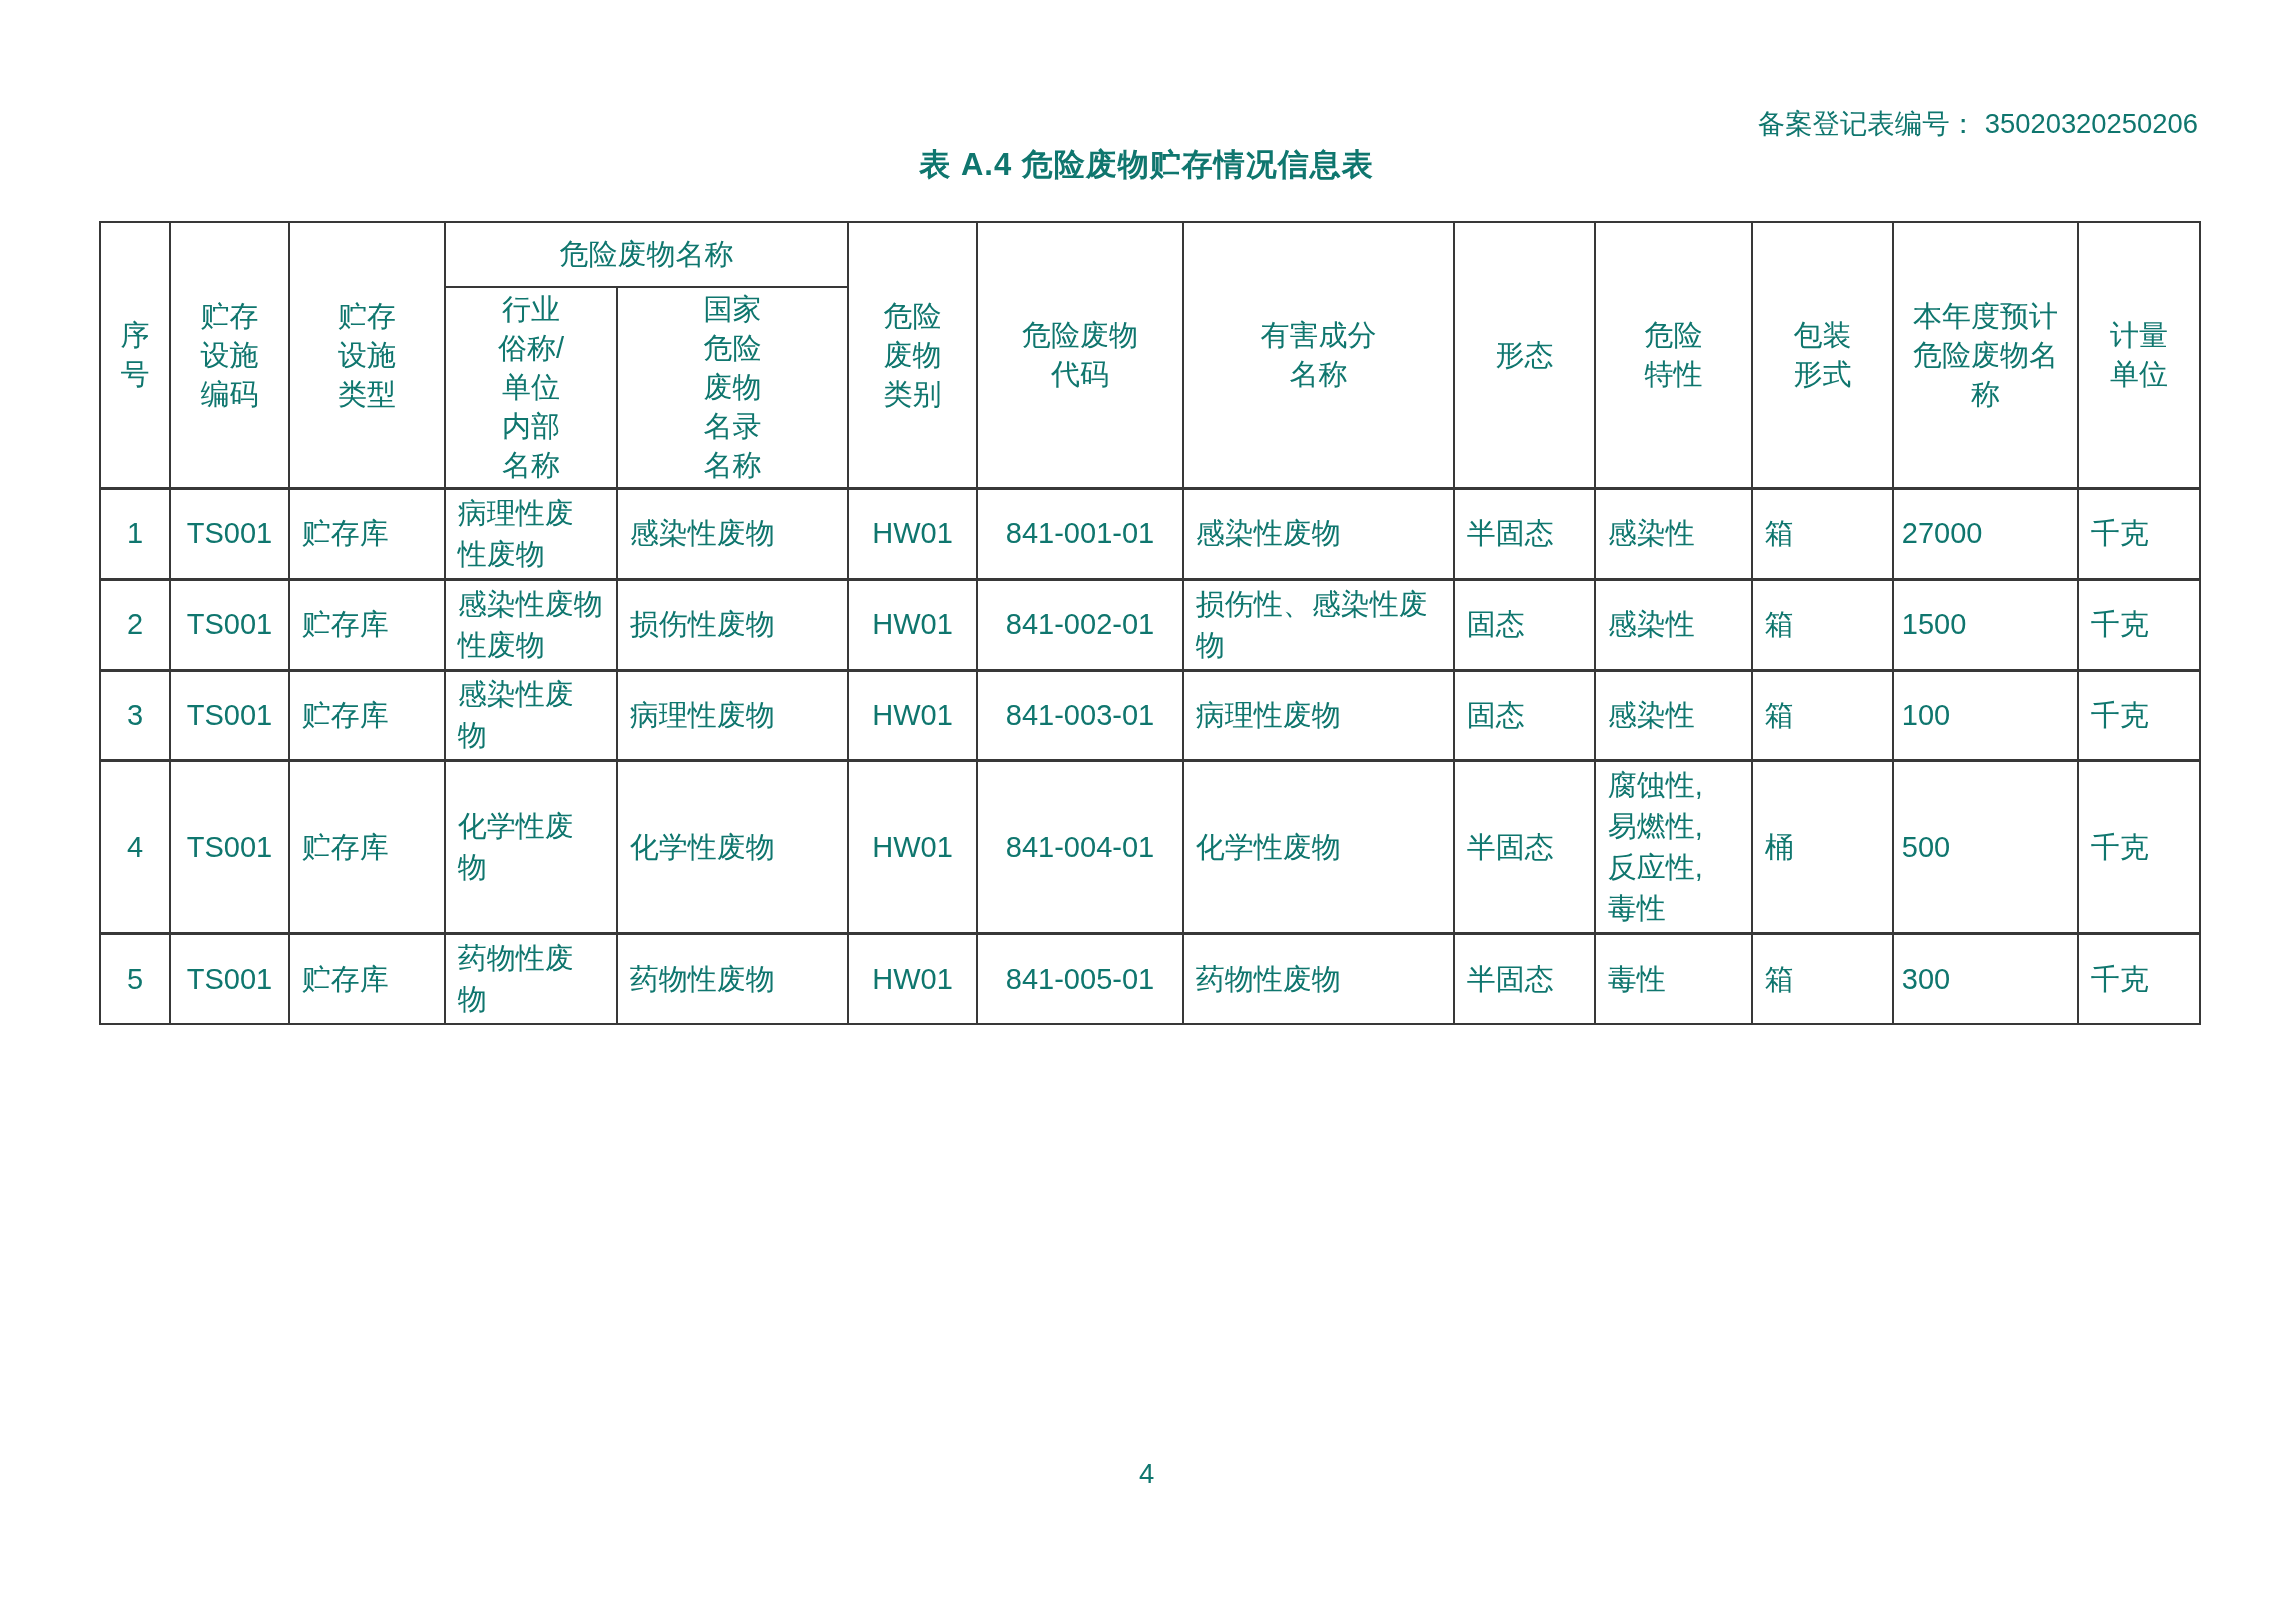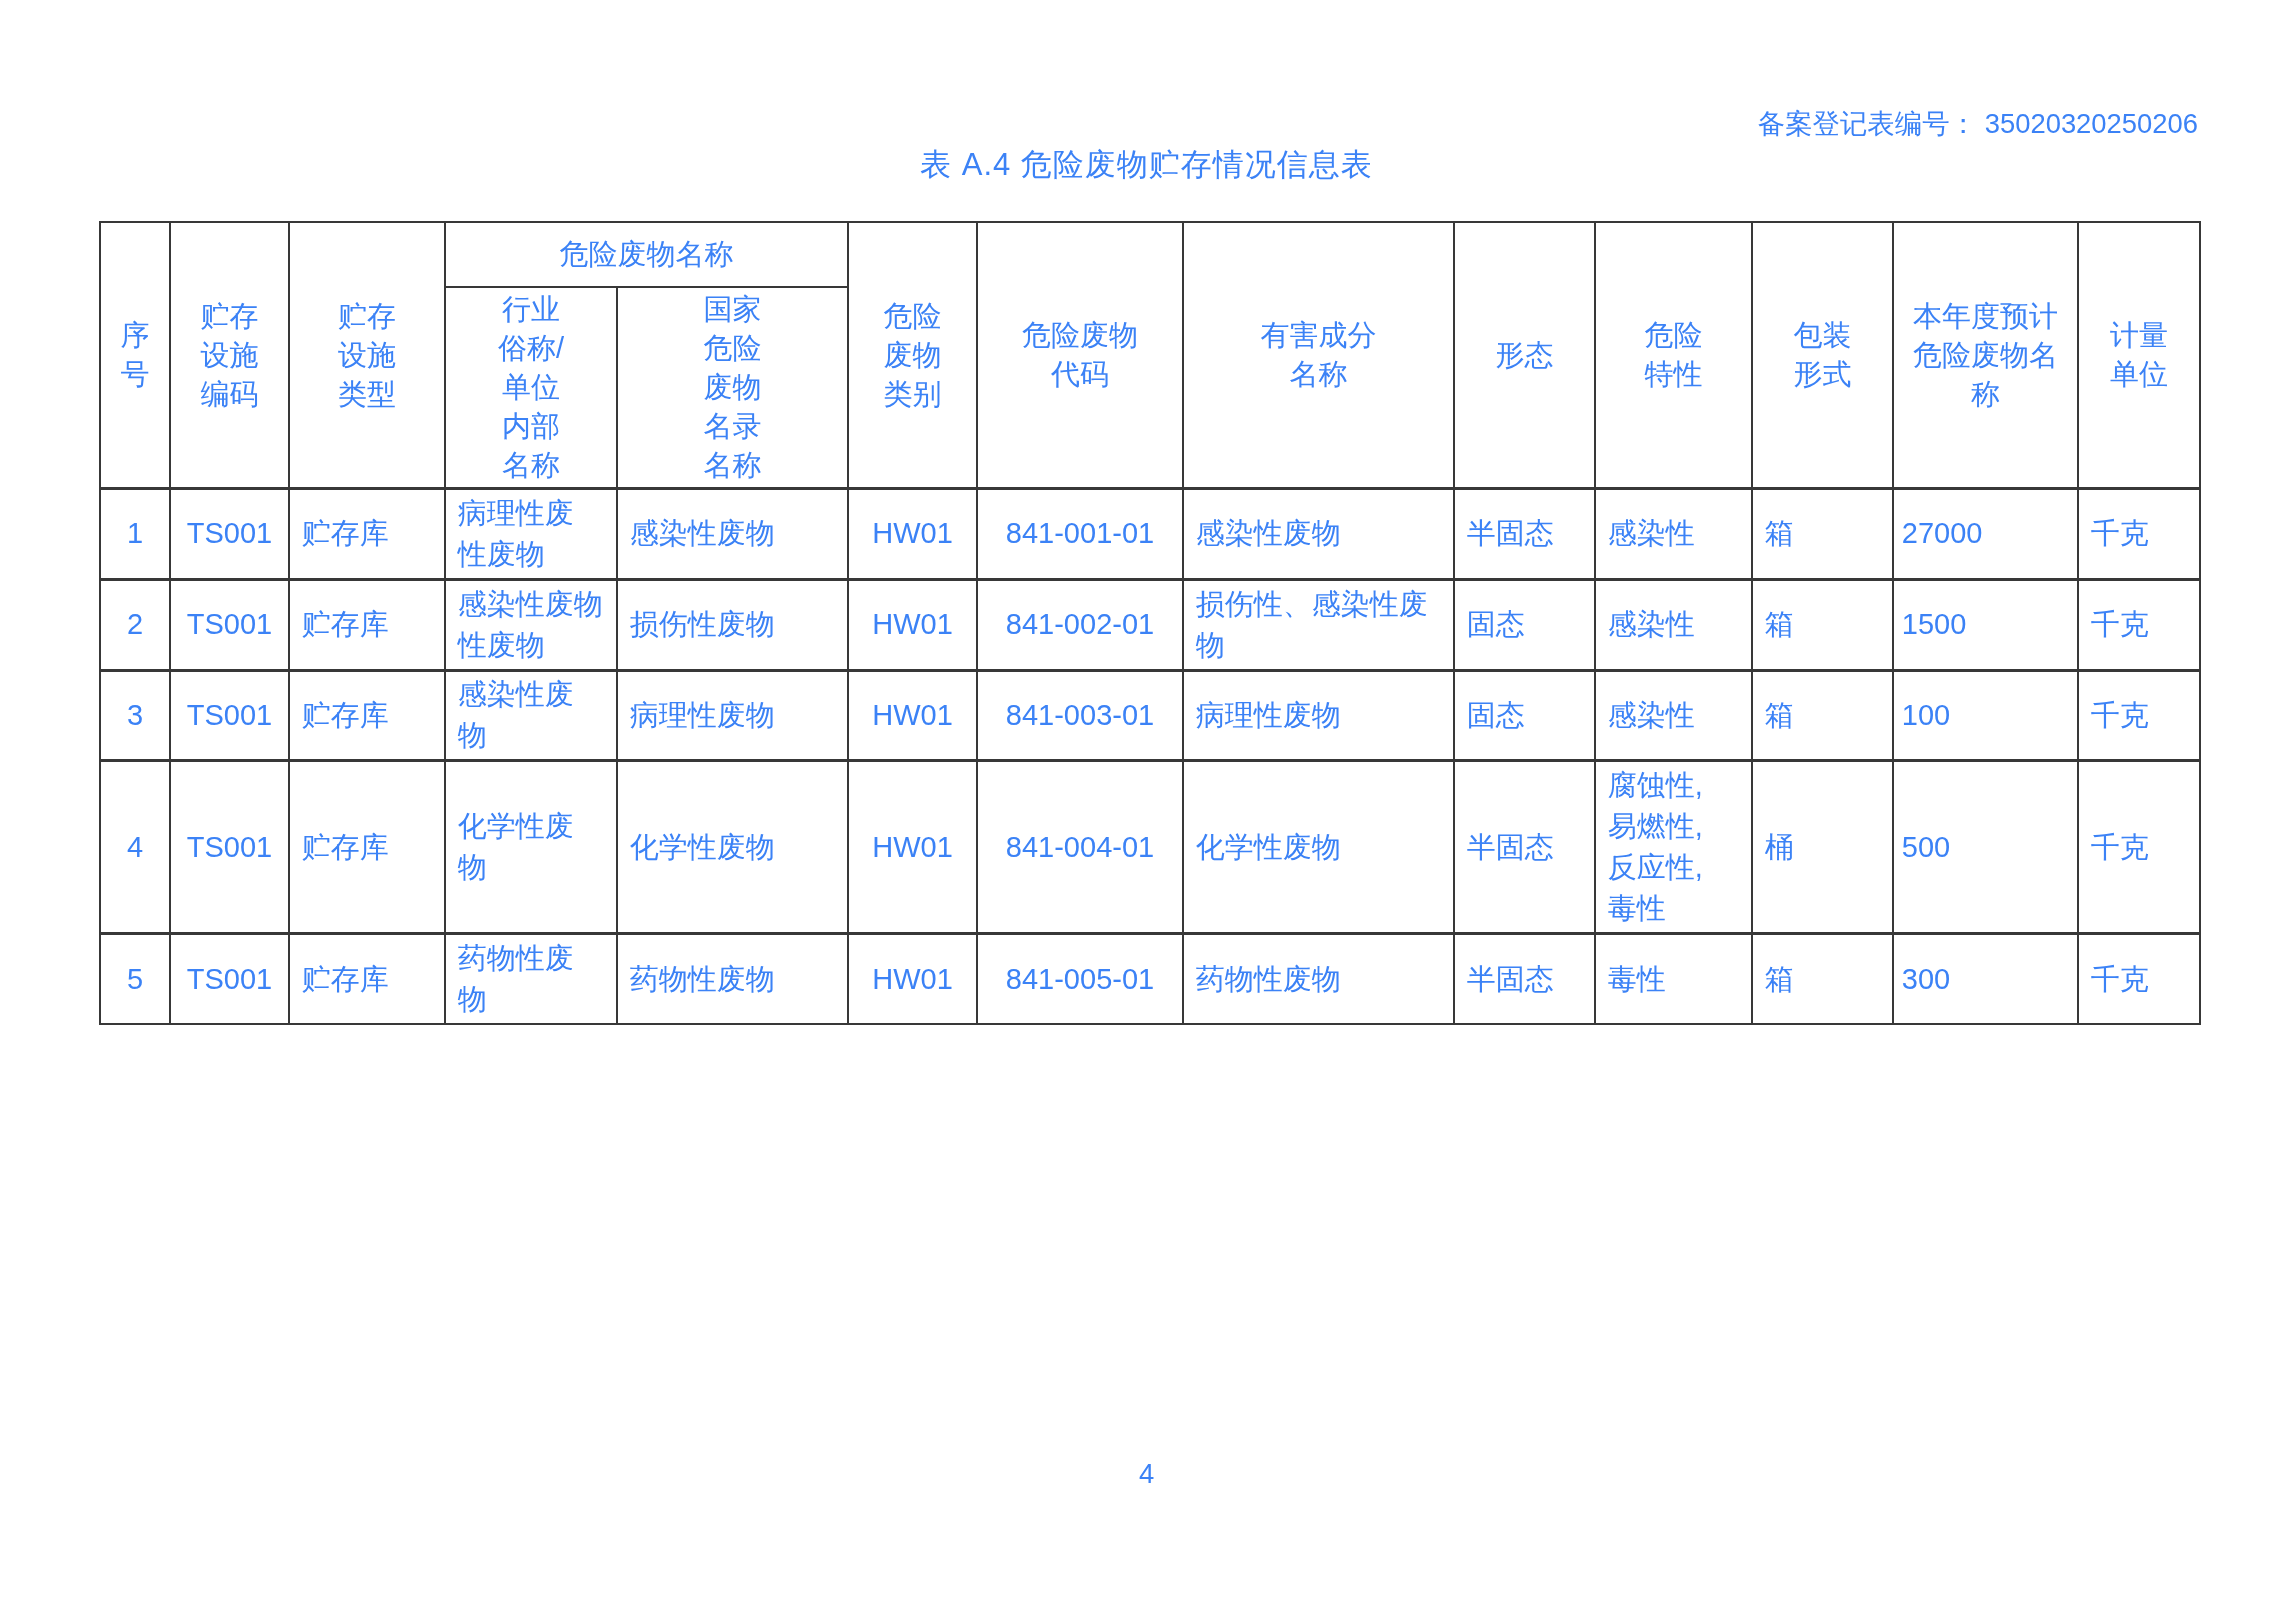--- a/index.html
+++ b/index.html
@@ -10,7 +10,7 @@
     height: 1621px;
     background: #ffffff;
     font-family: "Liberation Sans", "DejaVu Sans", sans-serif;
-    color: #3b82f6;
+    color: #0f766e;
     overflow: hidden;
   }
   .reg-line {

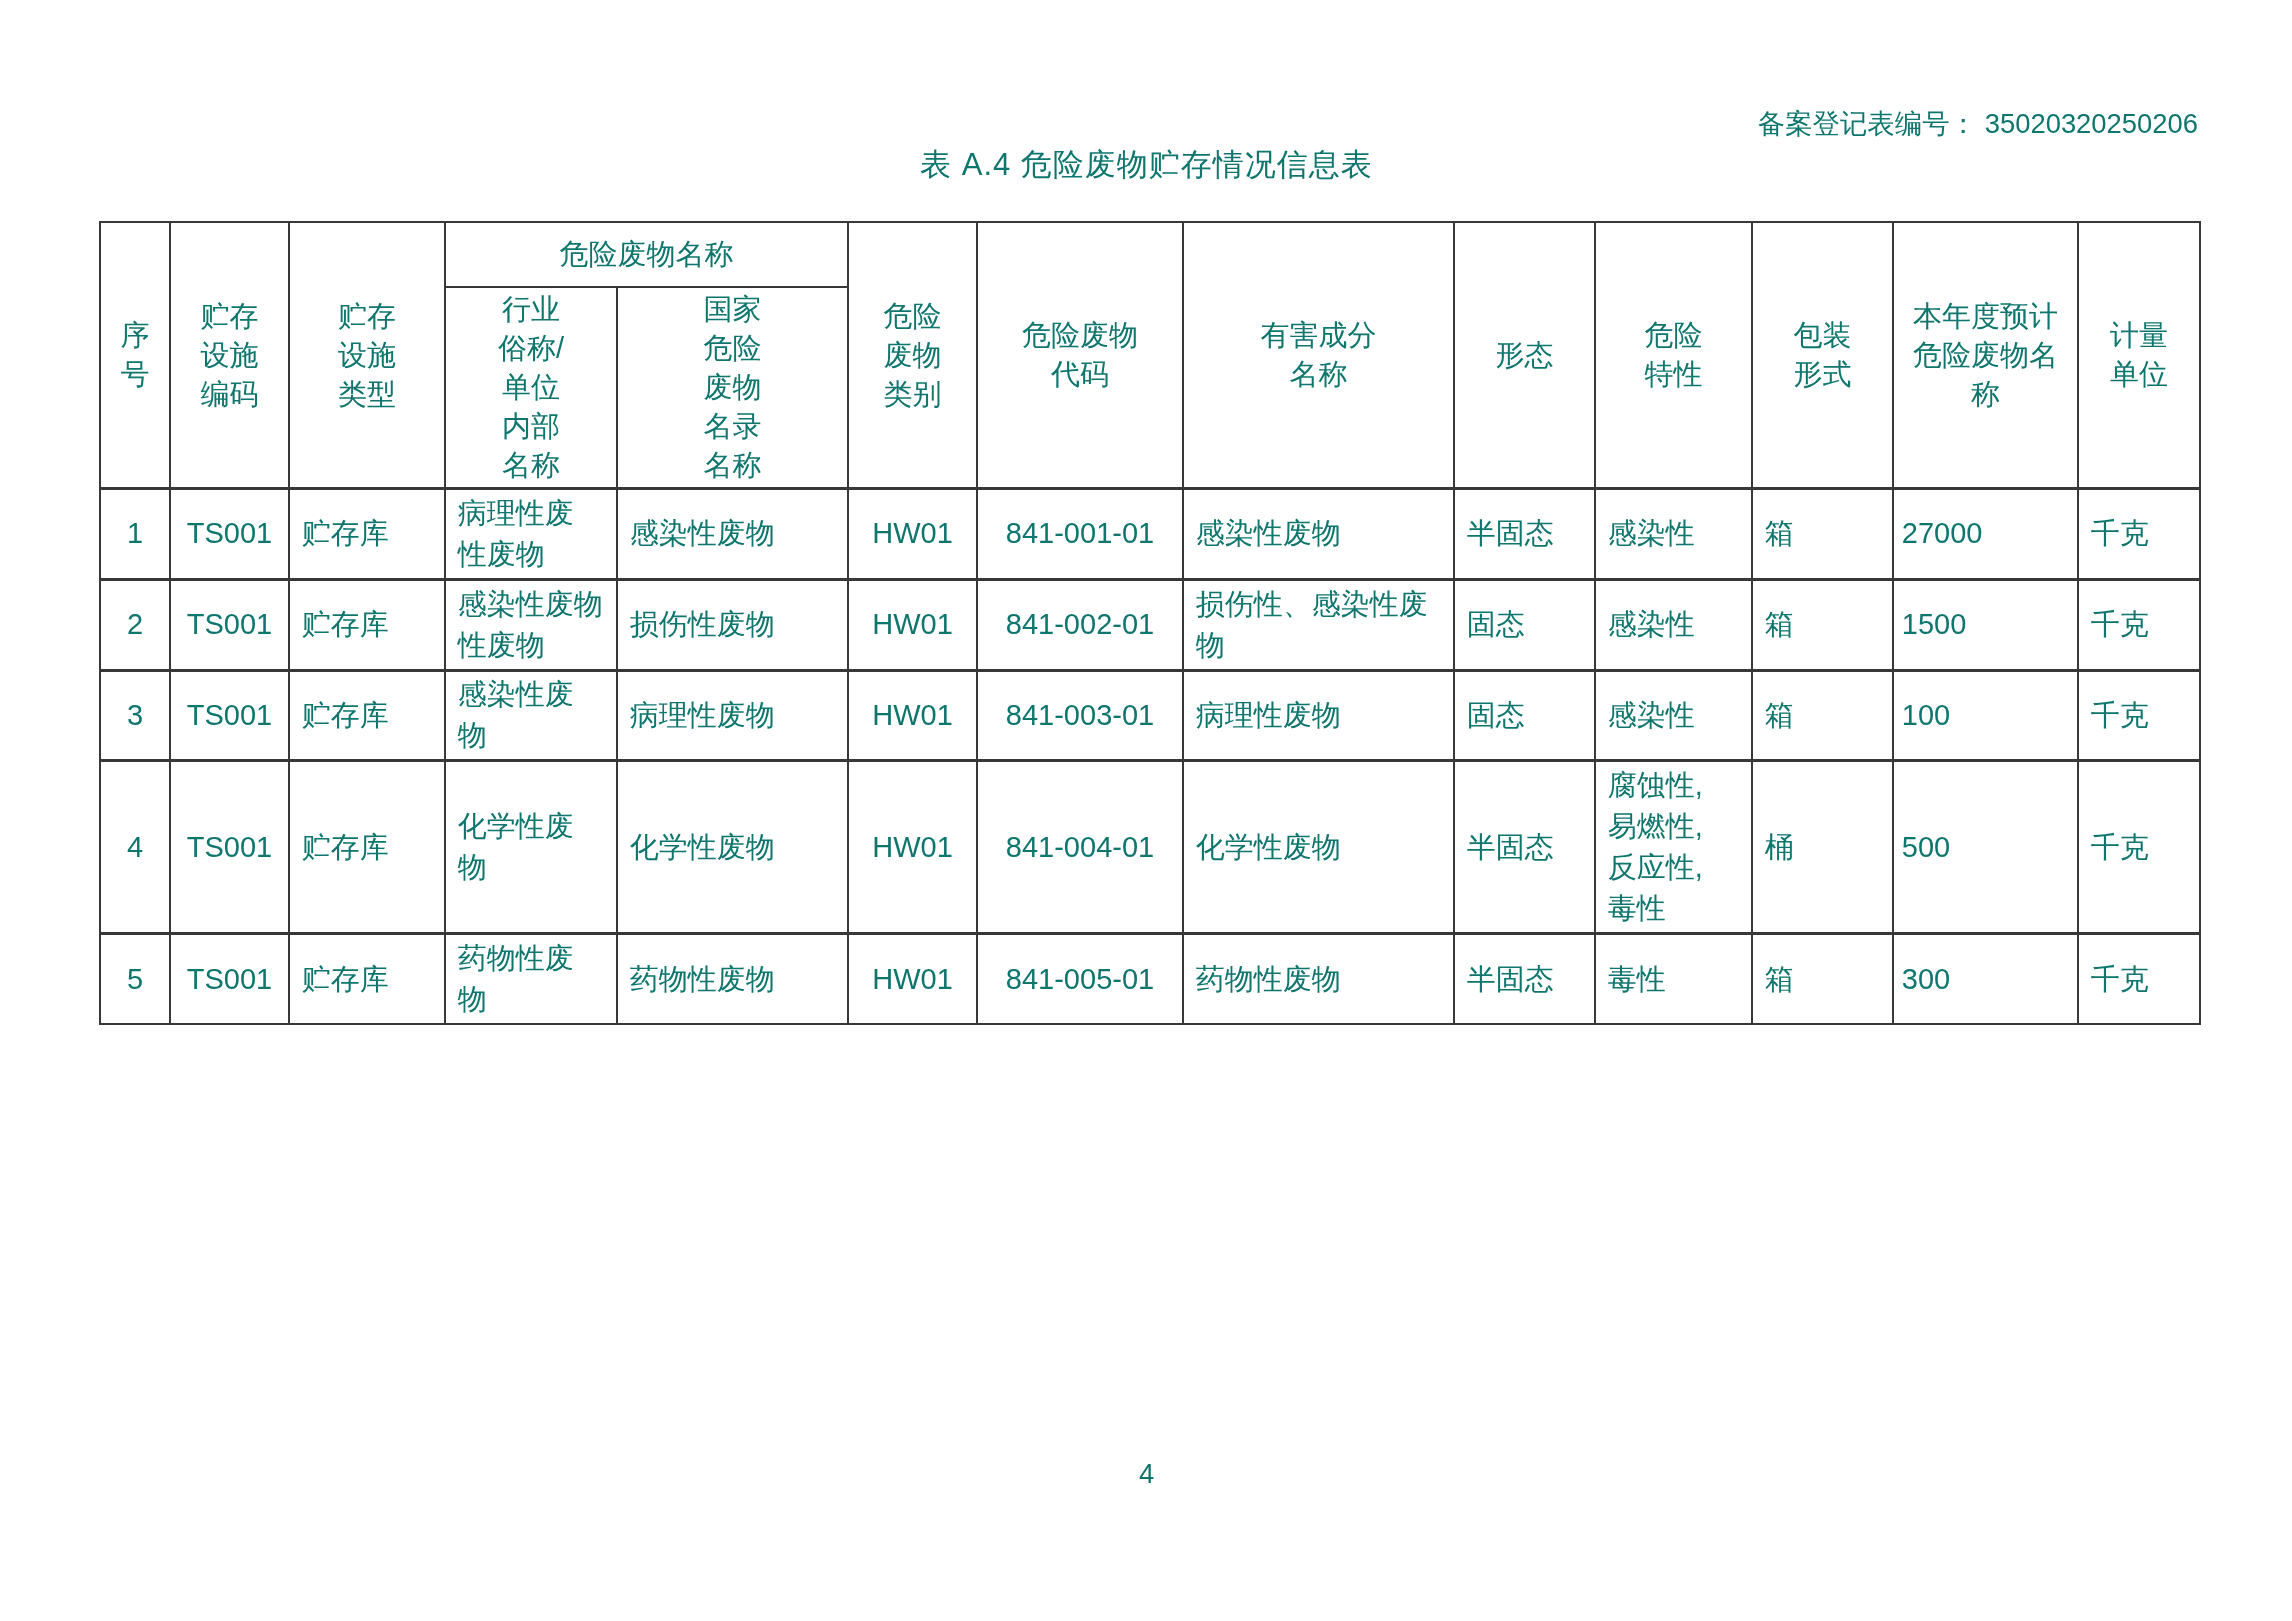--- a/index.html
+++ b/index.html
@@ -29,7 +29,7 @@
     width: 100%;
     text-align: center;
     font-size: 31px;
-    font-weight: 400;
+    font-weight: 700;
     letter-spacing: 1px;
     line-height: 39px;
   }

